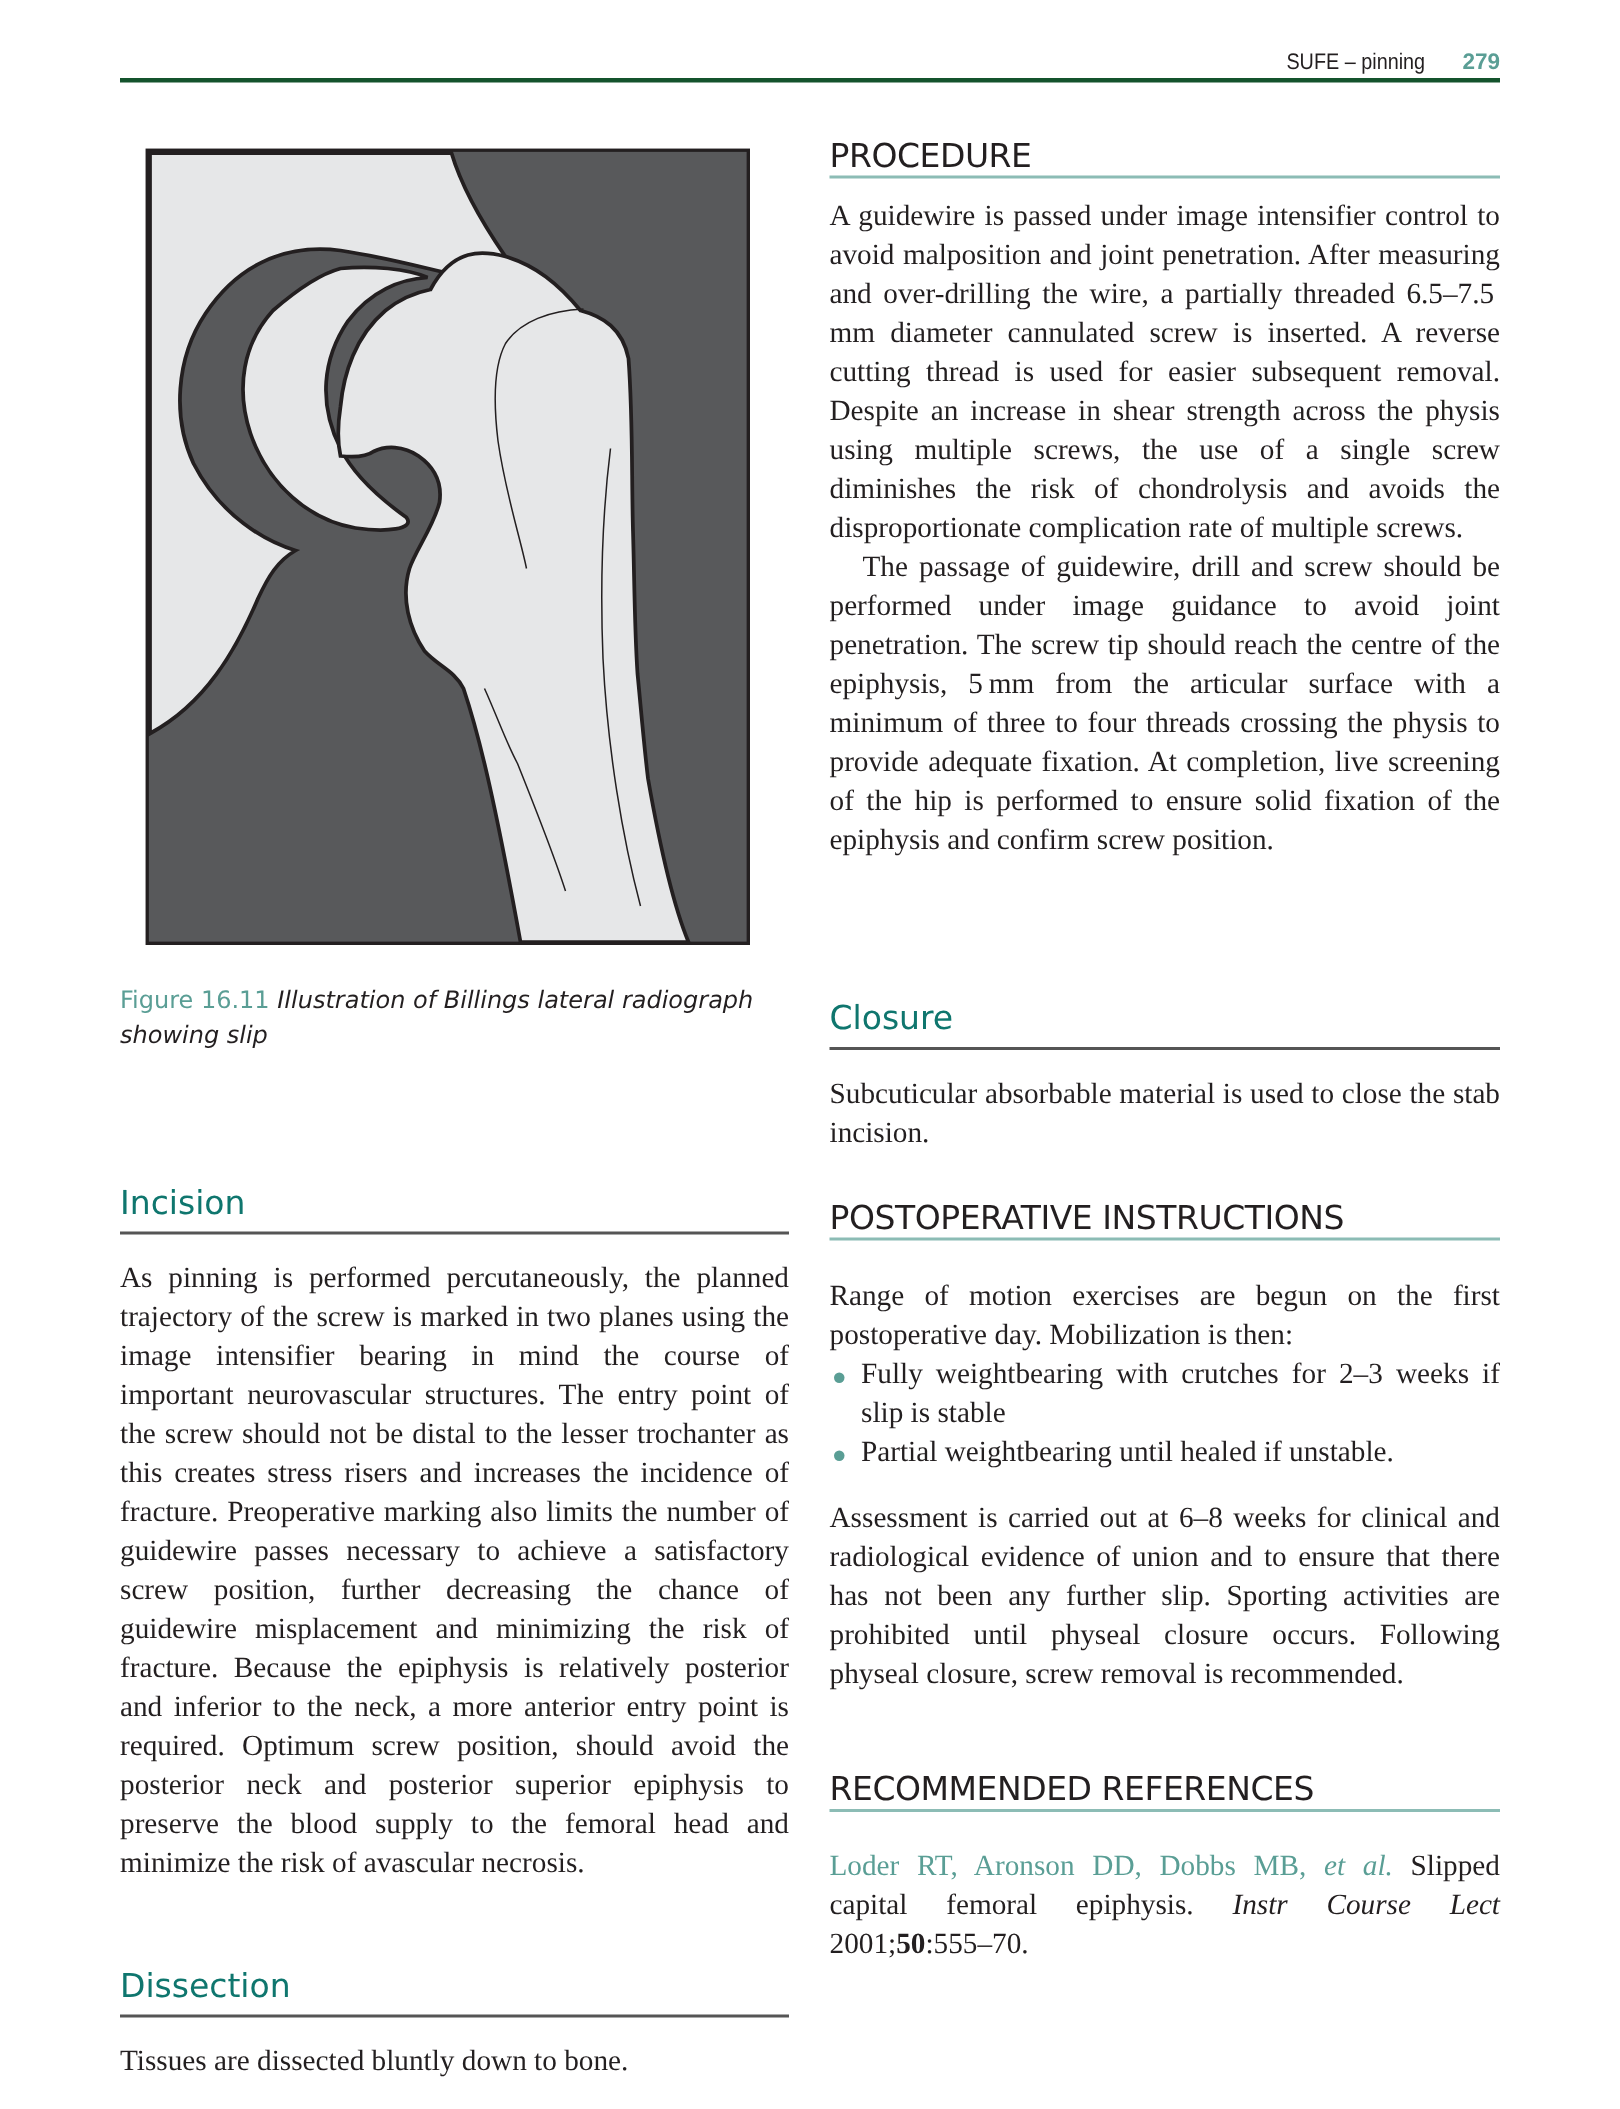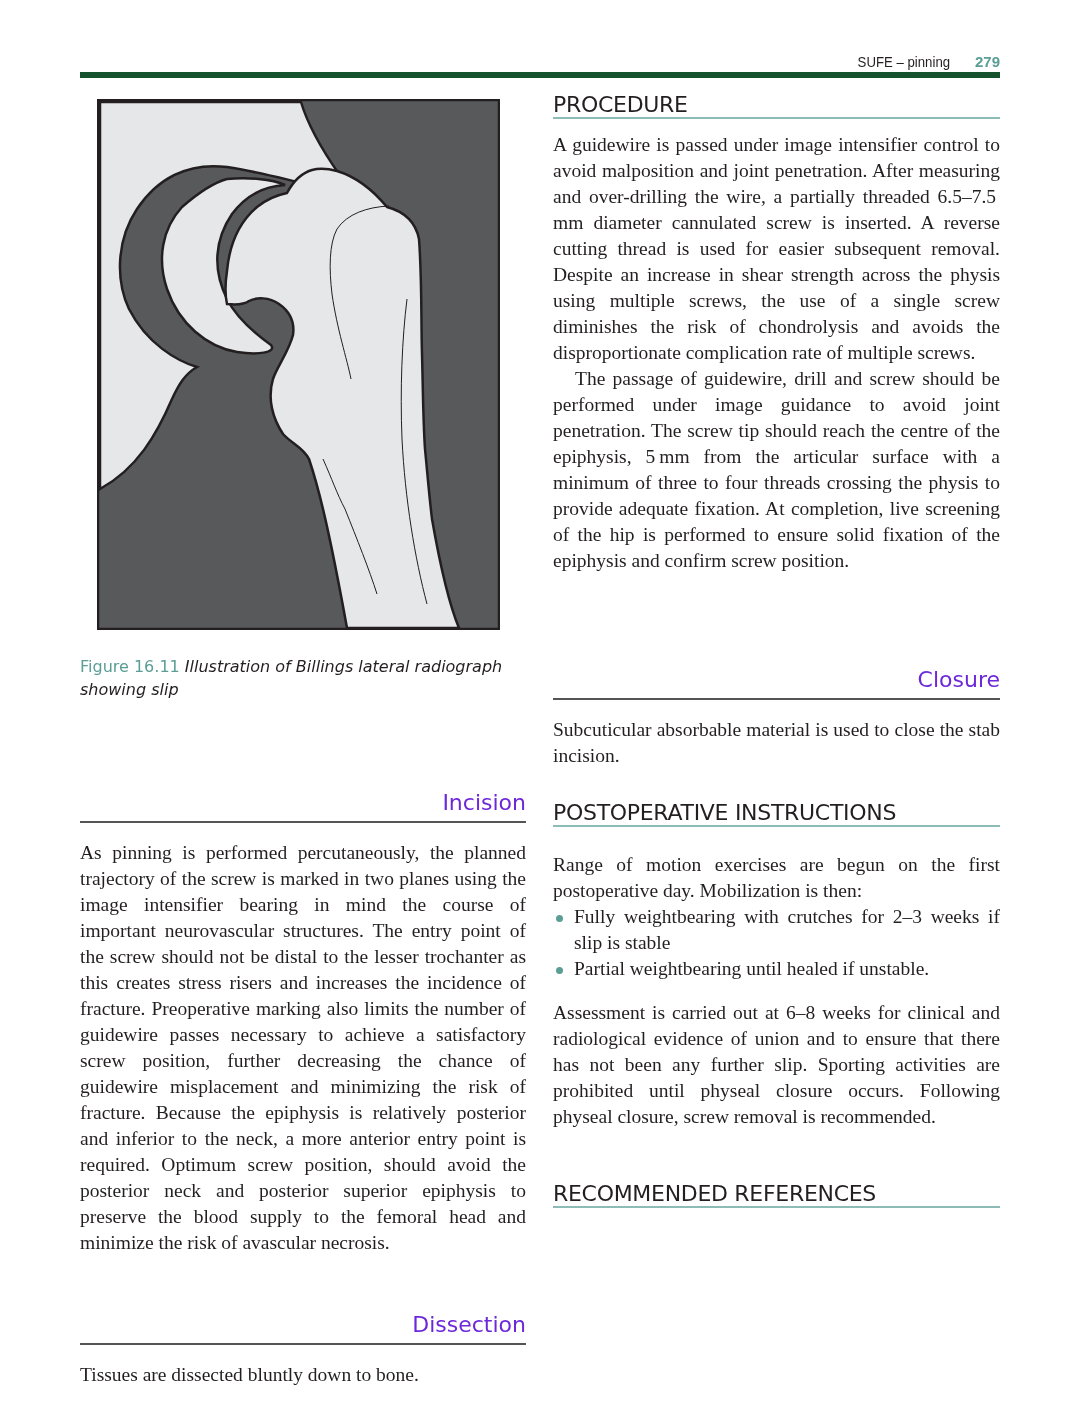--- a/index.html
+++ b/index.html
@@ -5,7 +5,7 @@
   html, body { margin: 0; padding: 0; background: #ffffff; }
   body { width: 1080px; height: 1406px; position: relative; overflow: hidden; color: #231f20; }
 
-  .running-head { position: absolute; left: 80px; top: 30px; width: 920px; height: 22px; border-bottom: 6px solid #14532d; margin-top: 20px; }
+  .running-head { position: absolute; left: 80px; top: 30px; width: 920px; height: 22px; border-bottom: 3px solid #14532d; }
   .running-head .rh-text { position: absolute; right: 50px; top: 3px; font-family: "Liberation Sans", sans-serif; font-size: 15px; color: #231f20; transform: scaleX(0.88); transform-origin: right center; }
   .running-head .rh-page { position: absolute; right: 0; top: 3px; font-family: "Liberation Sans", sans-serif; font-size: 15px; color: #5a9e95; font-weight: bold; }
 

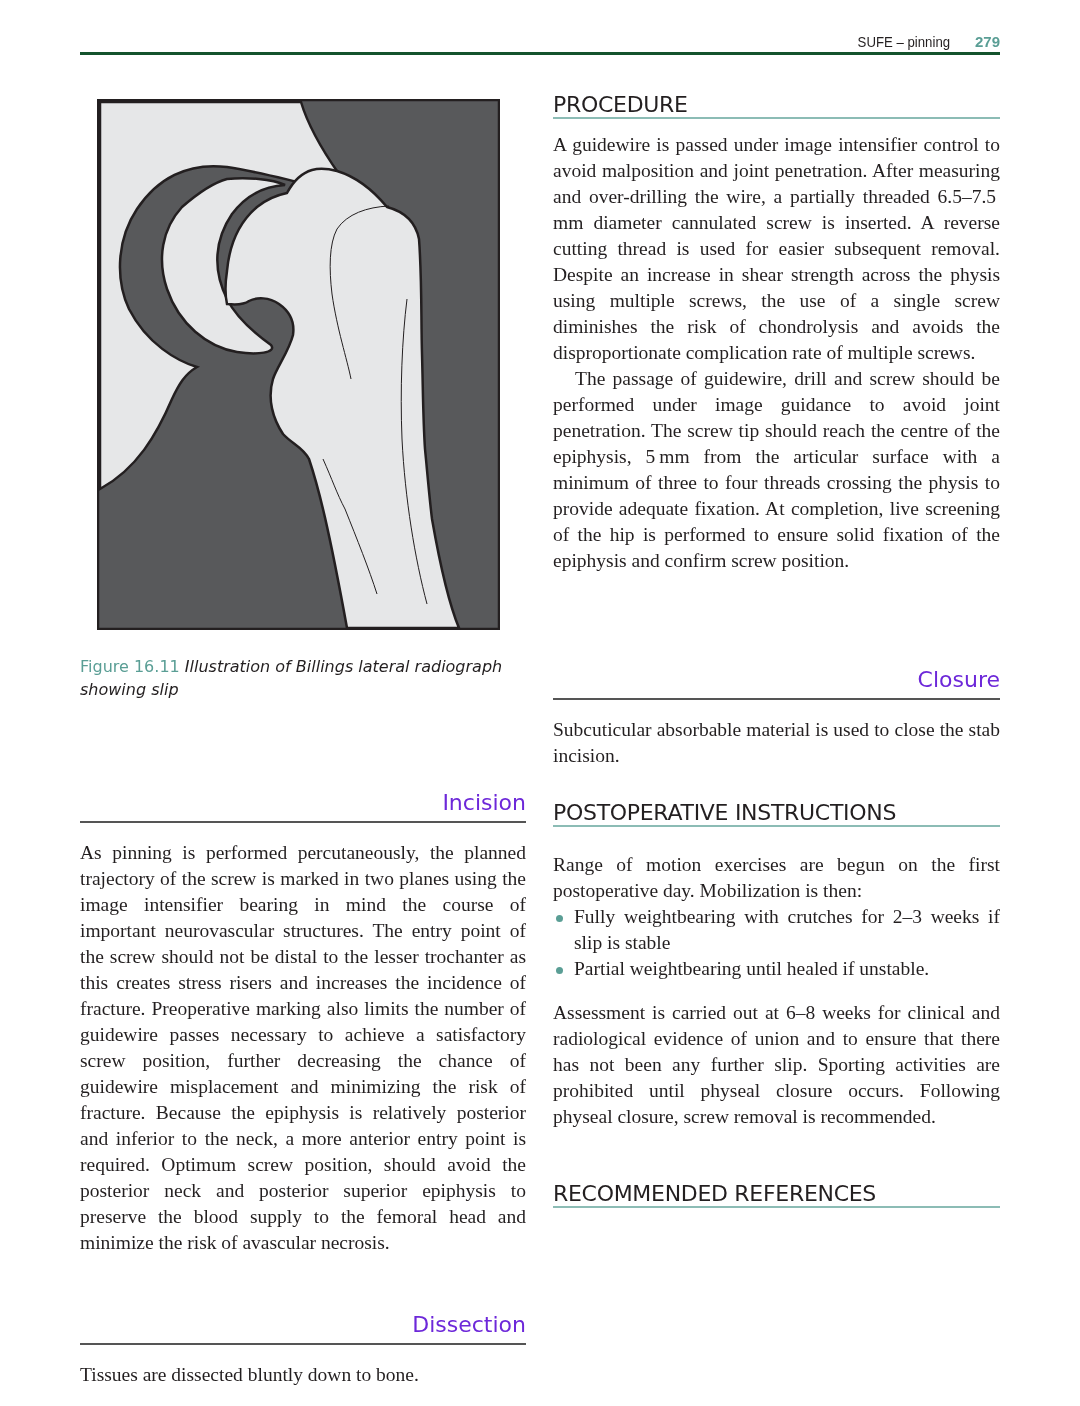--- a/index.html
+++ b/index.html
@@ -17,7 +17,7 @@
   .caption .fig-text { font-style: italic; }
 
   .h-upper { position: absolute; font-family: "DejaVu Sans", sans-serif; font-size: 22px; color: #231f20; letter-spacing: -0.3px; padding-bottom: 0; border-bottom: 2px solid #8cbcb5; }
-  .h-teal { position: absolute; font-family: "DejaVu Sans", sans-serif; font-size: 22px; color: #6d28d9; padding-bottom: 6px; border-bottom: 2px solid #555555; text-align: right; }
+  .h-teal { position: absolute; font-family: "DejaVu Sans", sans-serif; font-size: 22px; color: #0f766e; padding-bottom: 6px; border-bottom: 2px solid #555555; }
 
   .para { position: absolute; font-family: "Liberation Serif", serif; font-size: 19.5px; line-height: 26px; text-align: justify; color: #231f20; }
   .para p { margin: 0; }

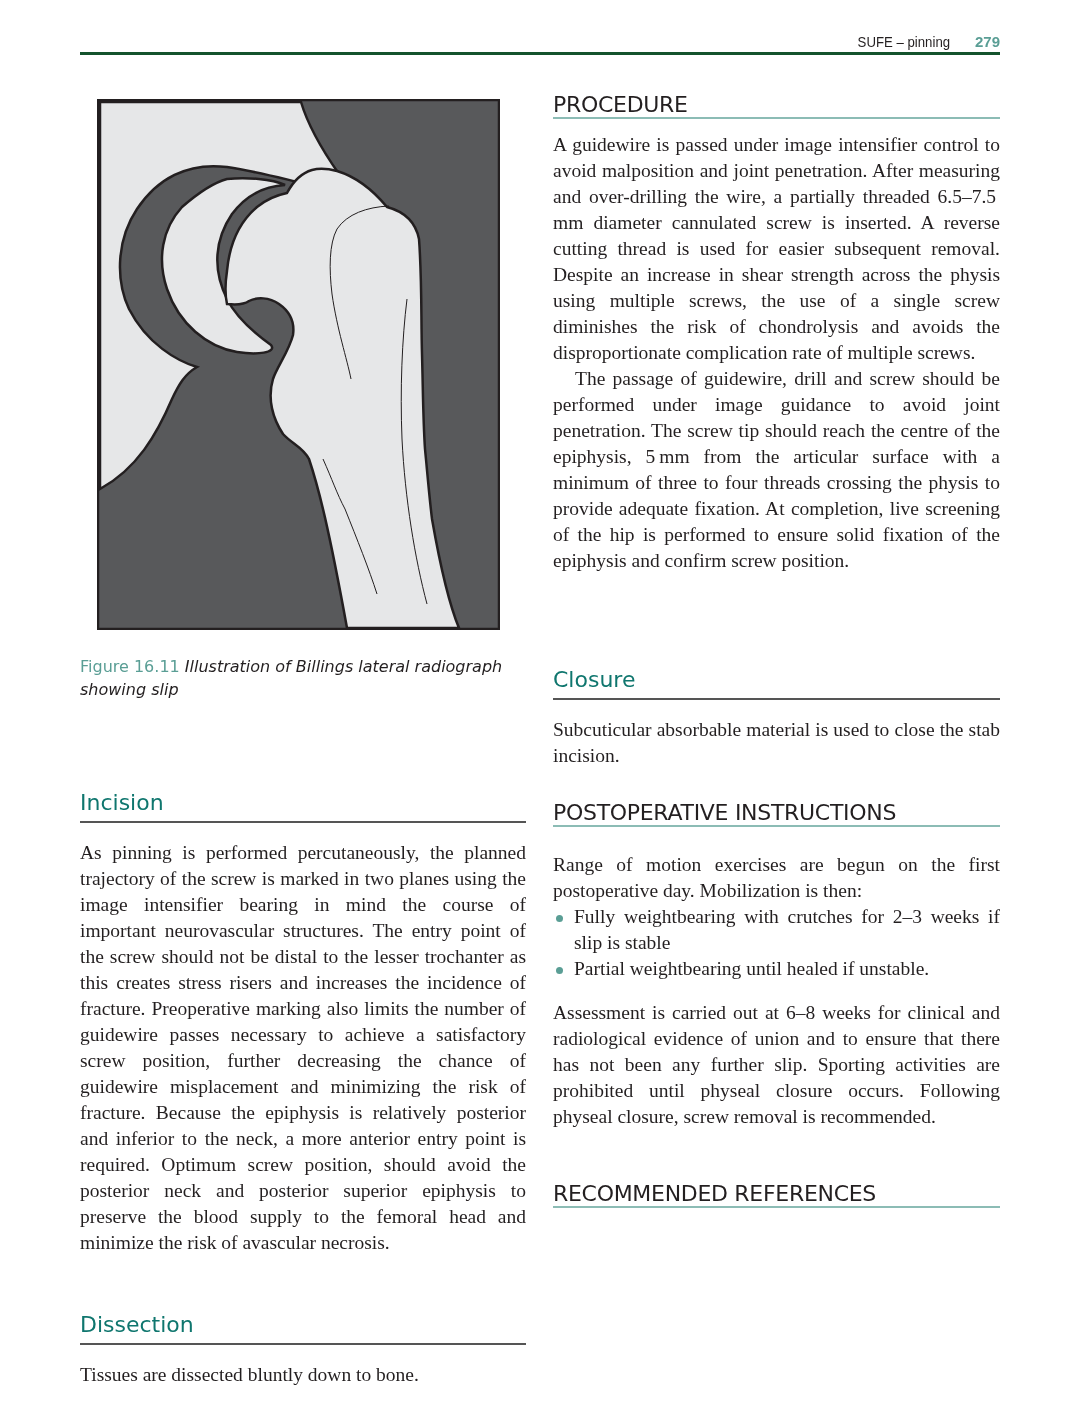--- a/index.html
+++ b/index.html
@@ -95,6 +95,9 @@
 
 <div class="h-upper" style="left:553px; top:1181px; width:447px;">RECOMMENDED REFERENCES</div>
 <div class="para" style="left:553px; top:1232px; width:447px;">
+  <p>
+    <span class="ref-authors">Loder RT, Aronson DD, Dobbs MB, </span><span class="ref-authors it">et al.</span><span> Slipped capital femoral epiphysis. </span><span class="it">Instr Course Lect</span><span> 2001;</span><span class="b">50</span><span>:555–70.</span>
+  </p>
 </div>
 
 </body></html>

